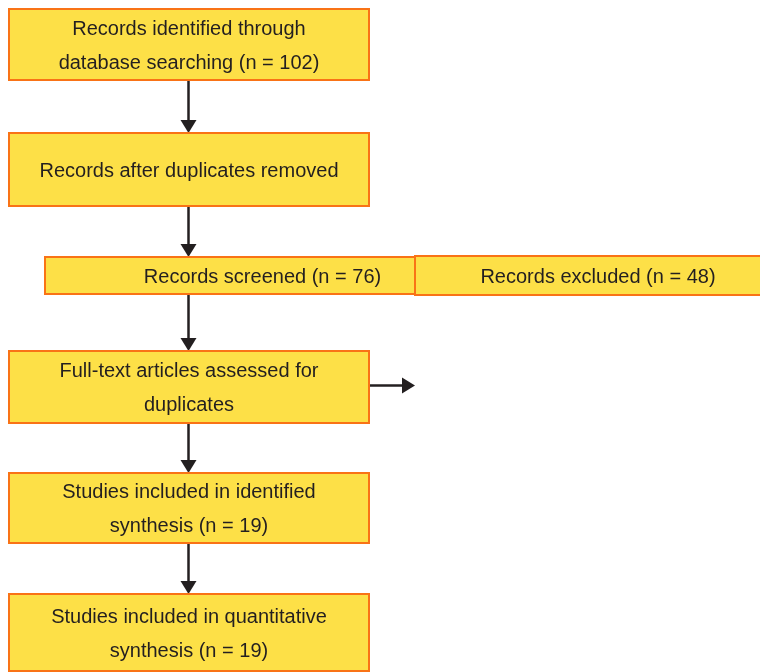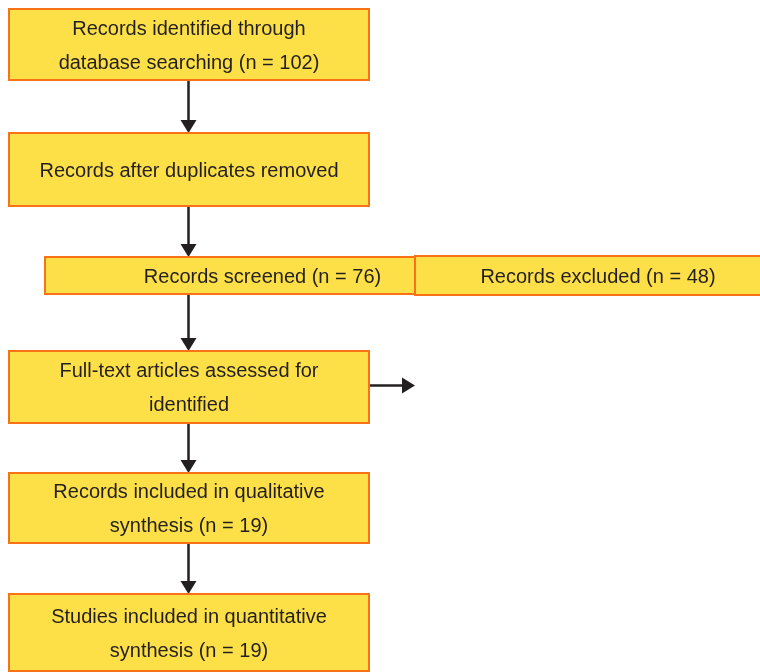--- a/index.html
+++ b/index.html
@@ -102,7 +102,7 @@
 
   <div class="box" style="left:8px; top:350px; width:362px; height:74px;">
     <span class="line">Full-text articles assessed for</span>
-    <span class="line">identified</span>
+    <span class="line">duplicates</span>
   </div>
 
 

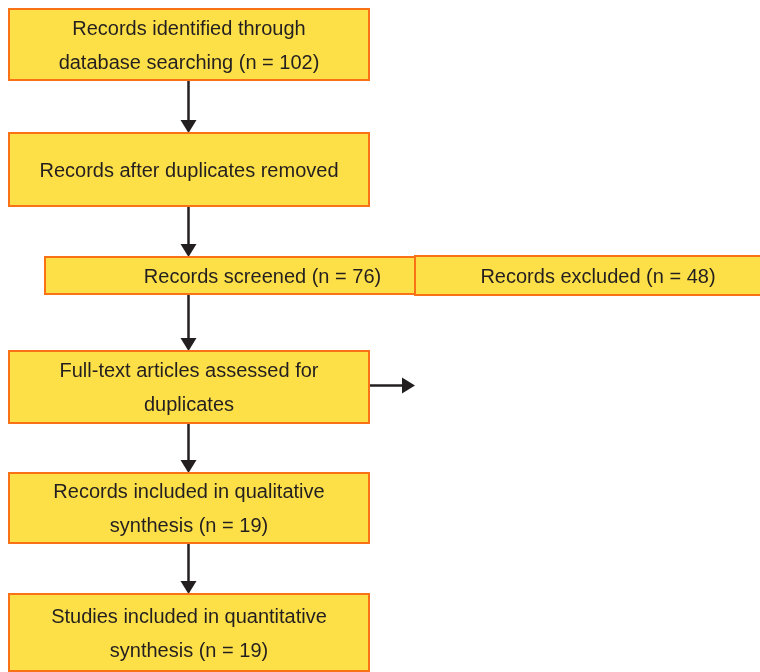--- a/index.html
+++ b/index.html
@@ -107,7 +107,7 @@
 
 
   <div class="box" style="left:8px; top:472px; width:362px; height:72px;">
-    <span class="line">Records included in qualitative</span>
+    <span class="line">Studies included in identified</span>
     <span class="line">synthesis (n = 19)</span>
   </div>
 

